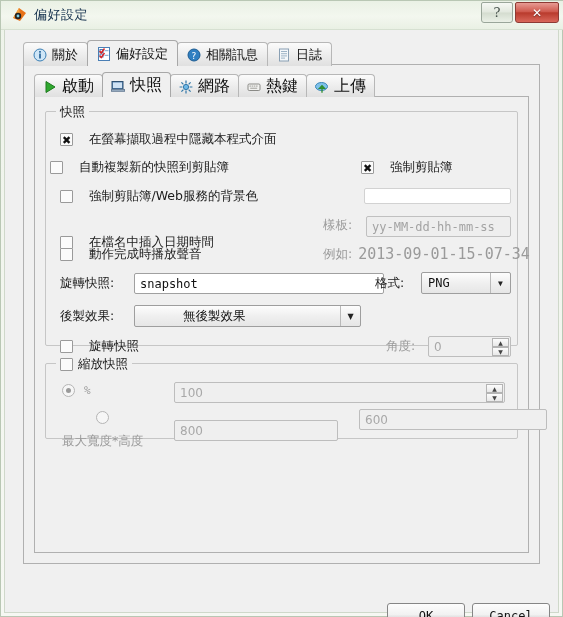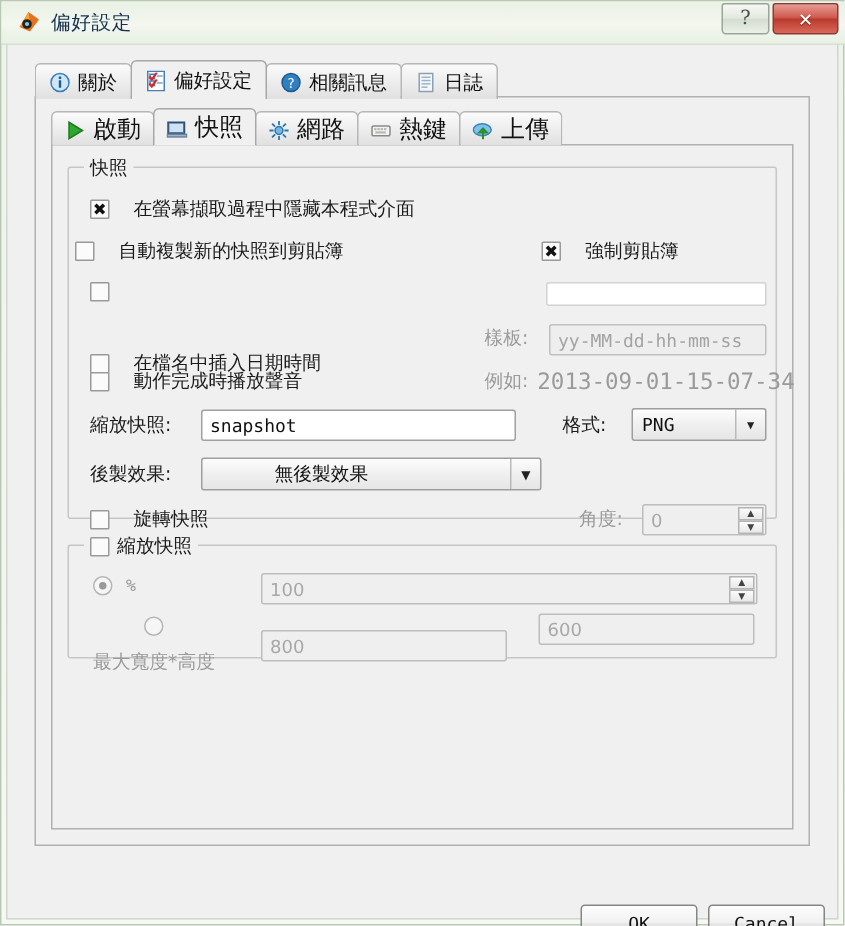--- a/index.html
+++ b/index.html
@@ -368,6 +368,7 @@
 
           <div class="row" style="left:14px;top:76px;">
             <span class="cb"></span>
+            <span class="lbl">強制剪貼簿/Web服務的背景色</span>
           </div>
 
           <div class="tf swatch" style="position:absolute;left:318px;top:76px;width:147px;height:16px;"></div>

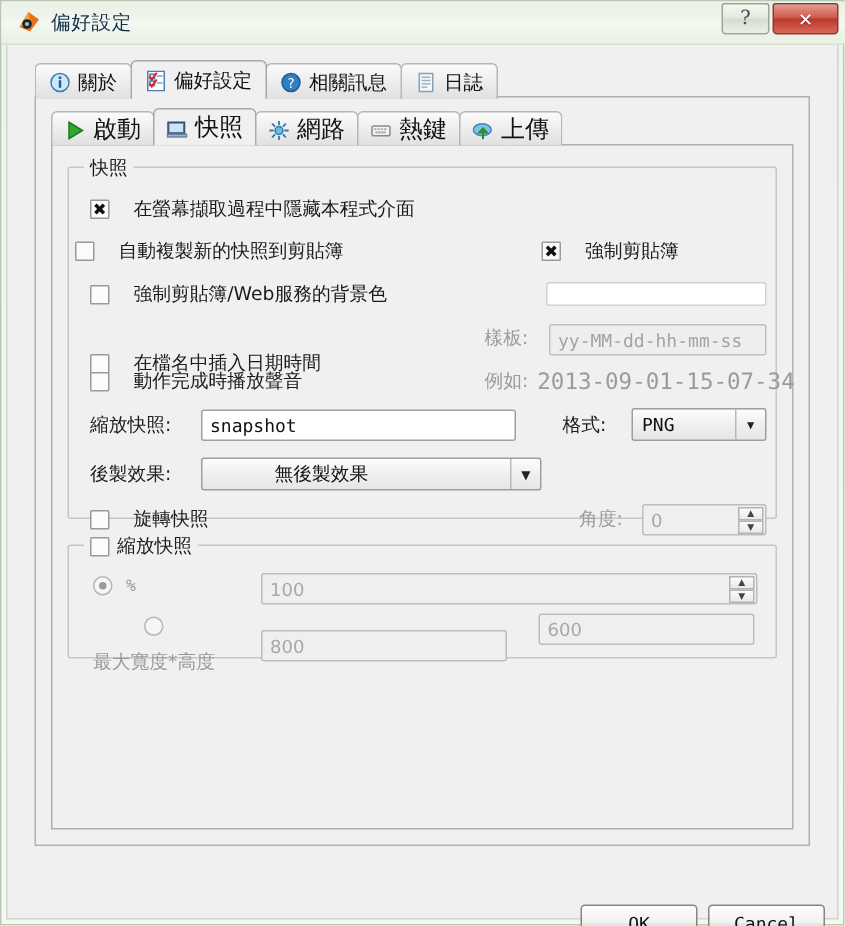--- a/index.html
+++ b/index.html
@@ -394,7 +394,7 @@
           </div>
 
           <div class="row" style="left:14px;top:163px;">
-            <span class="lbl">縮放快照:</span>
+            <span class="lbl">旋轉快照:</span>
           </div>
           <div class="tf" style="position:absolute;left:88px;top:161px;width:210px;">snapshot</div>
 

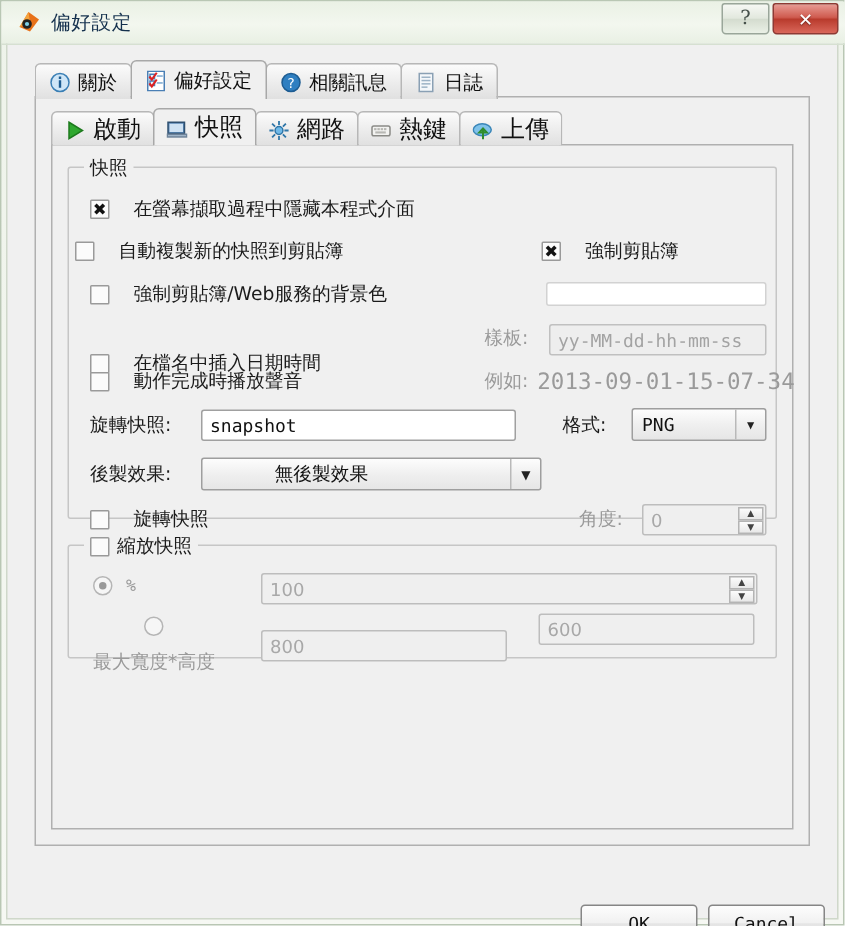--- a/index.html
+++ b/index.html
@@ -396,7 +396,7 @@
           <div class="row" style="left:14px;top:163px;">
             <span class="lbl">旋轉快照:</span>
           </div>
-          <div class="tf" style="position:absolute;left:88px;top:161px;width:210px;">snapshot</div>
+          <div class="tf" style="position:absolute;left:88px;top:161px;width:250px;">snapshot</div>
 
           <div class="row" style="left:329px;top:163px;">
             <span class="lbl">格式:</span>

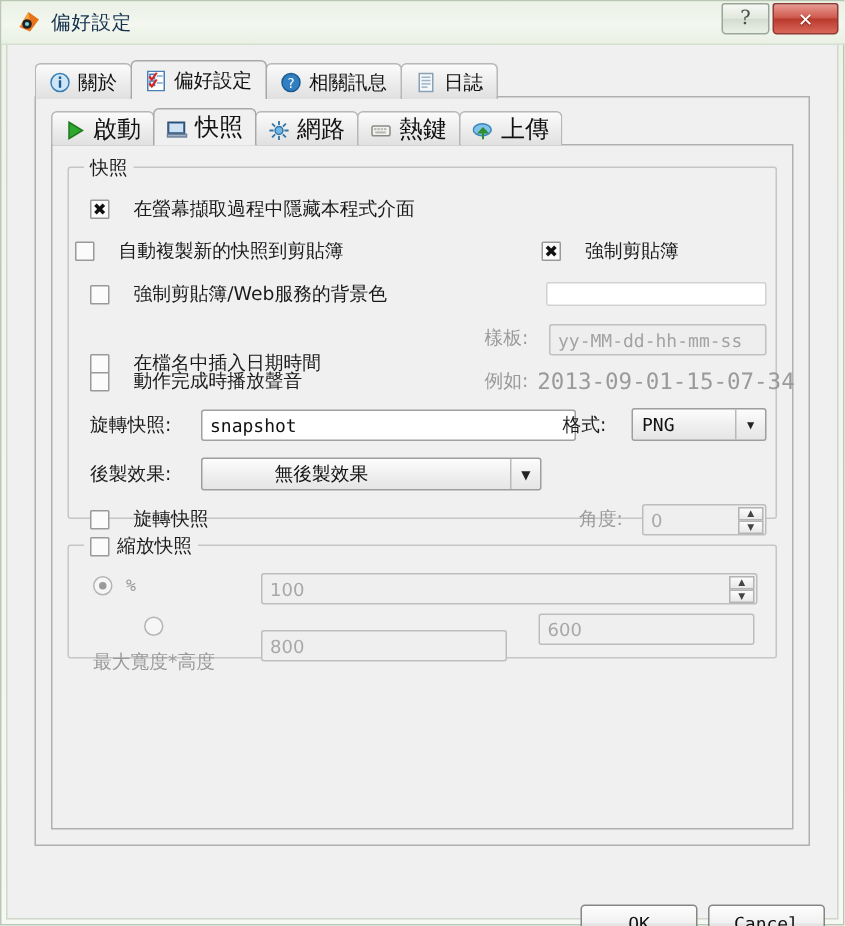--- a/index.html
+++ b/index.html
@@ -454,7 +454,7 @@
             <span class="lbl dim">最大寬度*高度</span>
           </div>
           <div class="tf dis-light" style="position:absolute;left:128px;top:56px;width:164px;">800</div>
-          <div class="tf dis-light" style="position:absolute;left:313px;top:45px;width:144px;">600</div>
+          <div class="tf dis-light" style="position:absolute;left:313px;top:45px;width:188px;">600</div>
         </div>
 
       </div>

